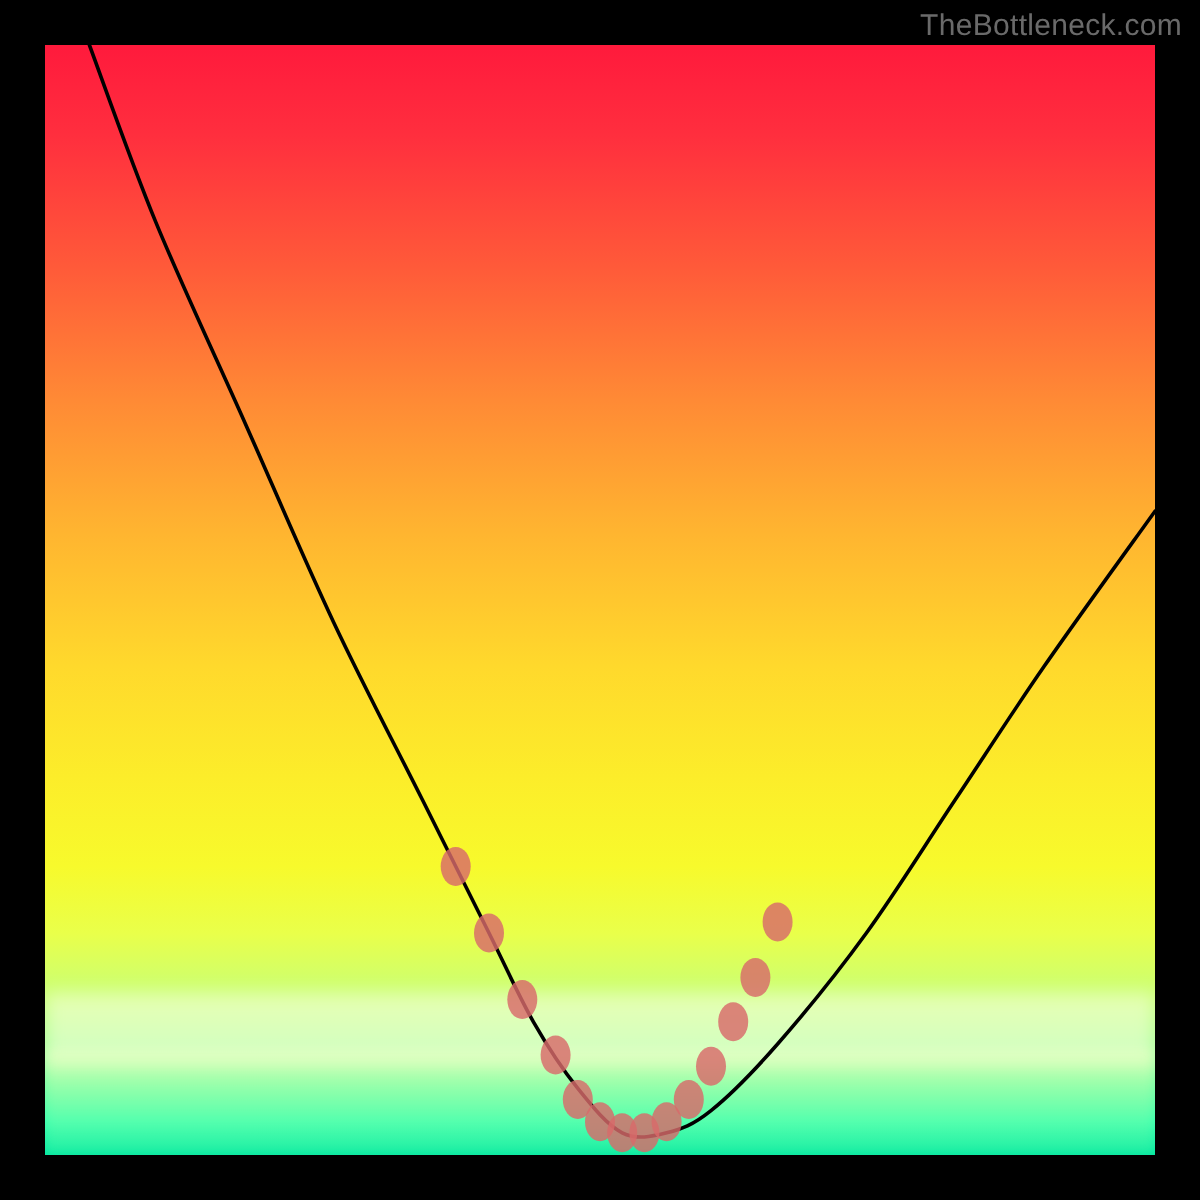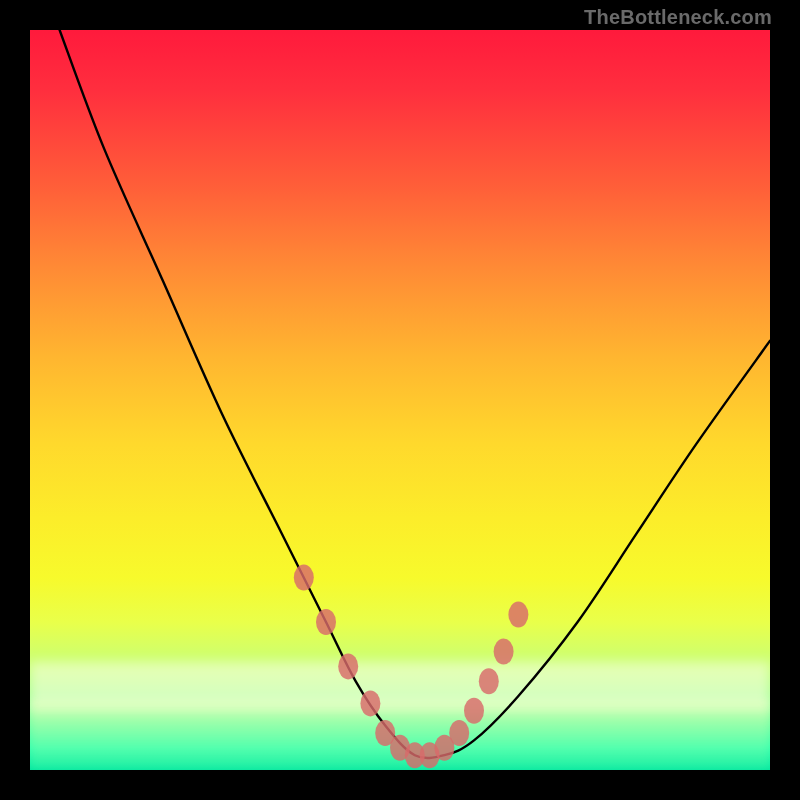--- a/index.html
+++ b/index.html
@@ -70,10 +70,10 @@
   .watermark {
     position: absolute;
     top: 6px;
-    right: 28px;
+    right: 12px;
     color: #6a6a6a;
     font-size: 20px;
-    font-weight: 700;
+    font-weight: 400;
     letter-spacing: 0.2px;
     user-select: none;
   }

